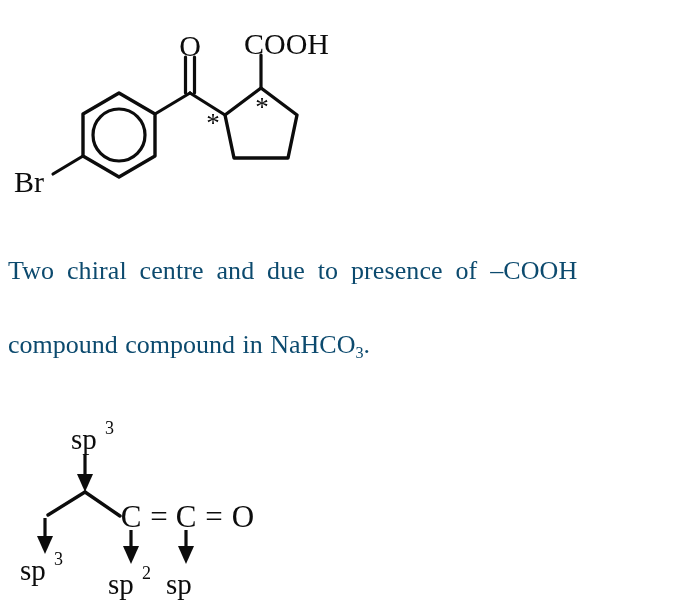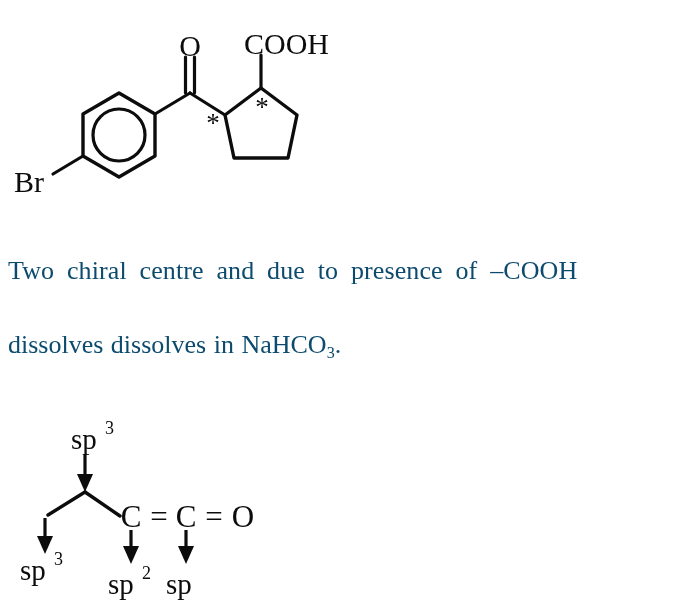--- a/index.html
+++ b/index.html
@@ -124,7 +124,7 @@
 
   <div class="prose">
     <div class="prose-line l1">Two chiral centre and due to presence of –COOH</div>
-    <div class="prose-line l2"><span>dissolves dissolves in NaHCO</span><span class="sub">3</span><span>.</span></div>
+    <div class="prose-line l2"><span>compound compound in NaHCO</span><span class="sub">3</span><span>.</span></div>
   </div>
 
   <div class="fig-bottom">

